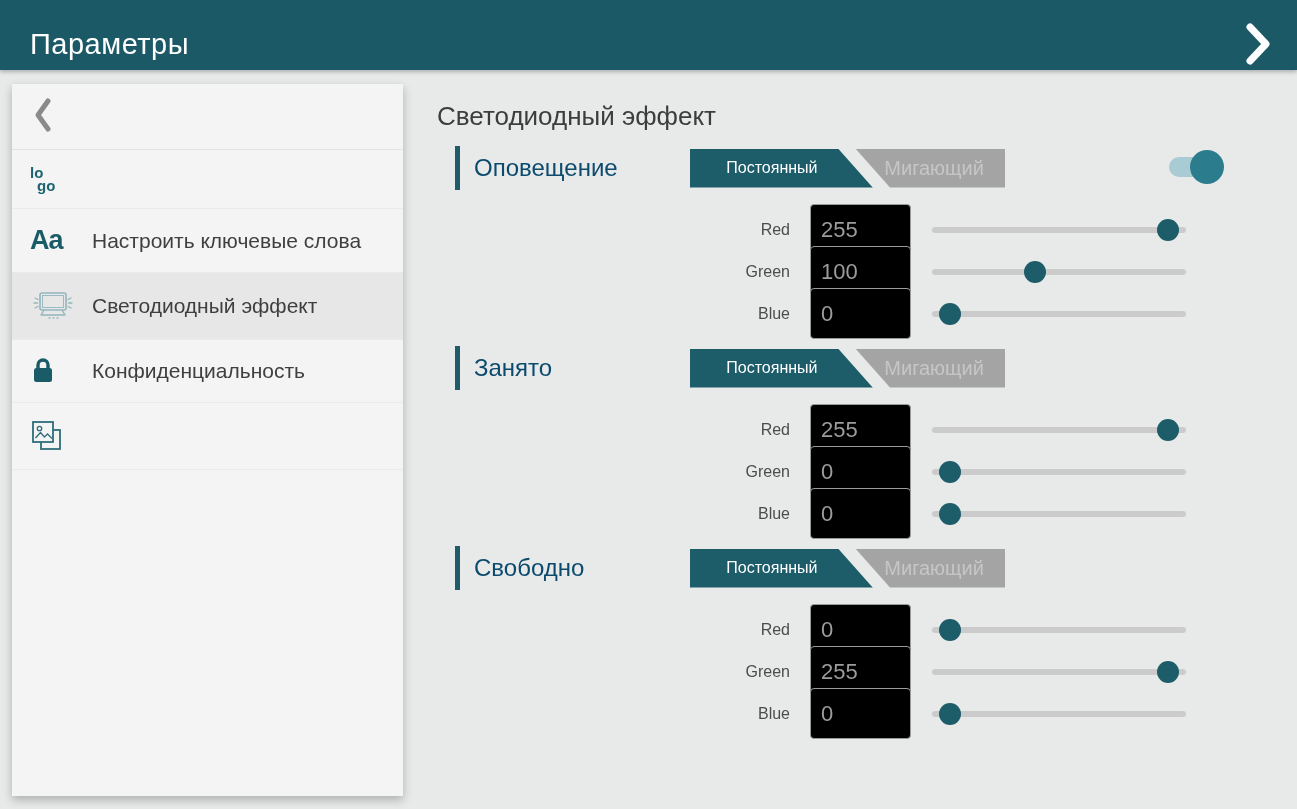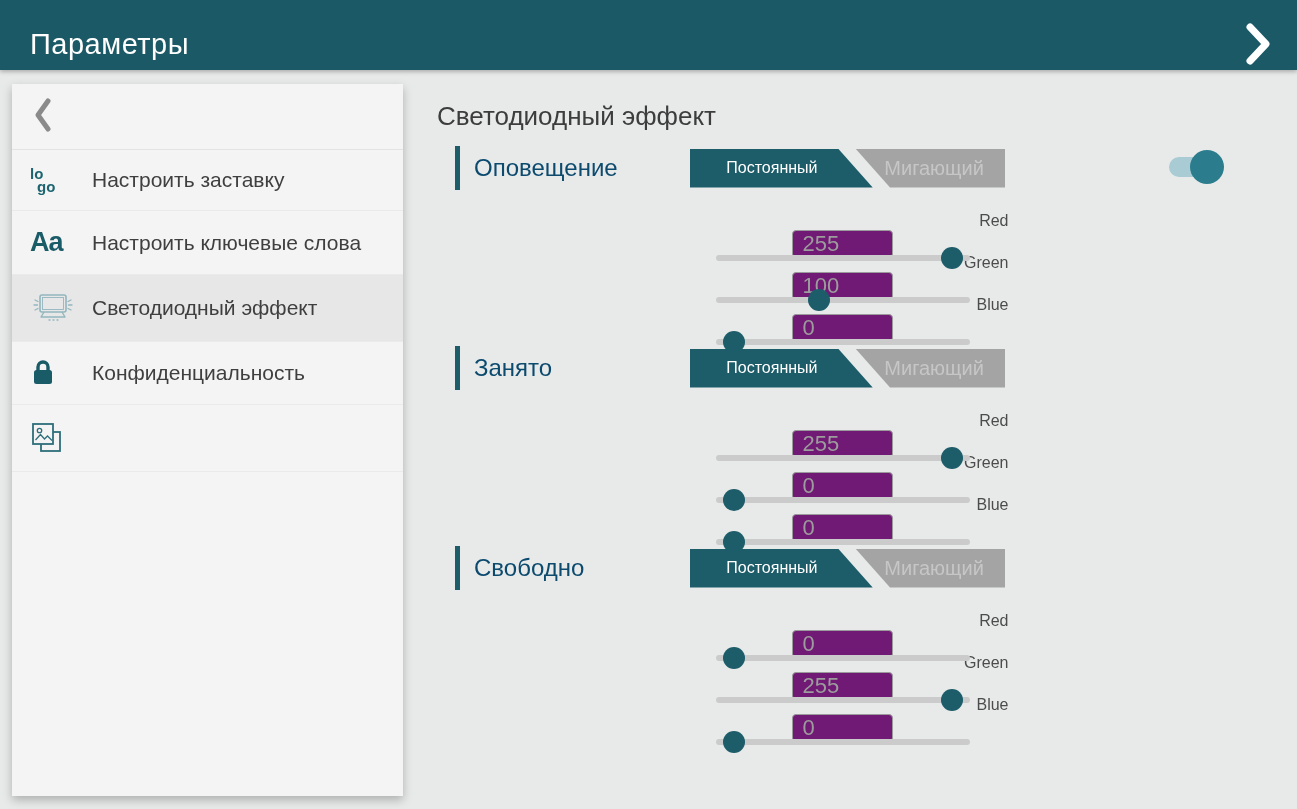--- a/index.html
+++ b/index.html
@@ -111,7 +111,6 @@
         <span class="l2">go</span>
       </div>
     </div>
-    <div class="side-label">Настроить заставку</div>
   </div>
 
   <div class="side-item">

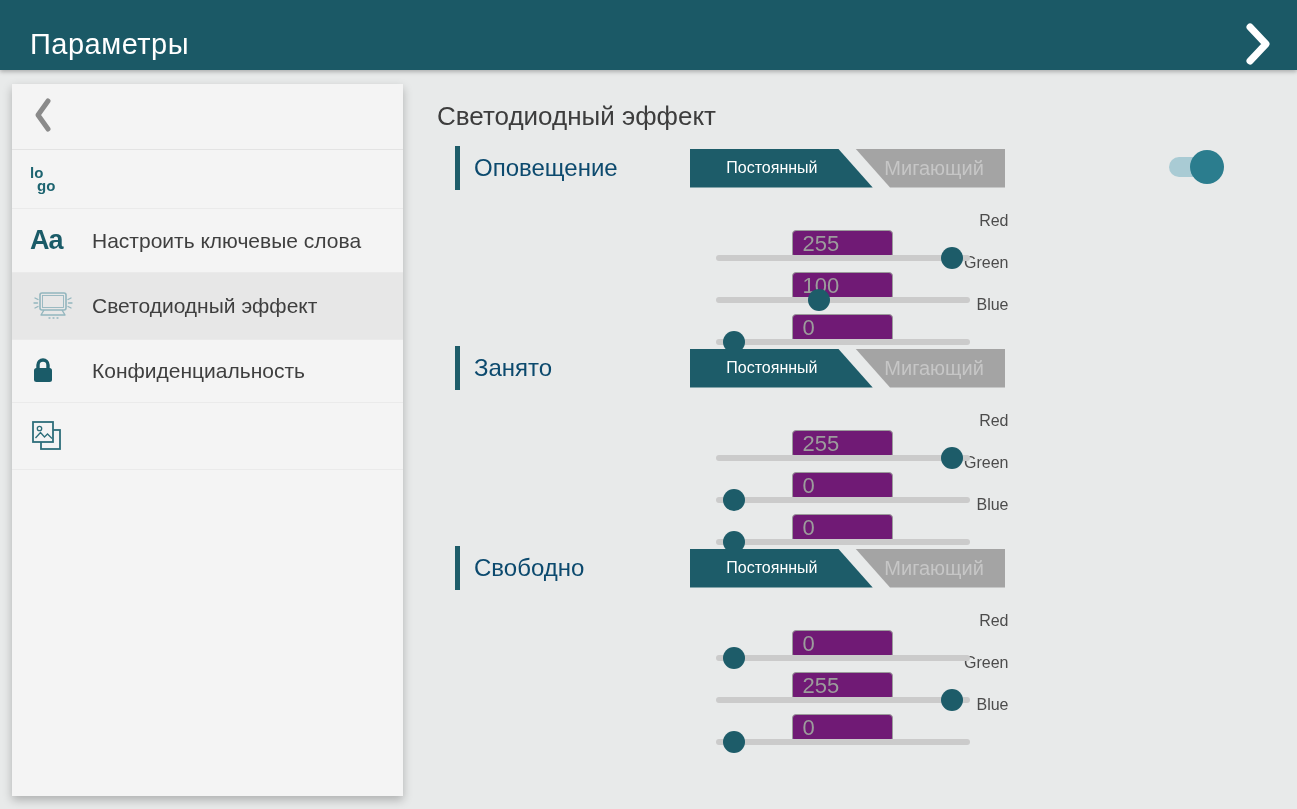--- a/index.html
+++ b/index.html
@@ -71,7 +71,7 @@
 
   
   .rows { margin-top:22px; }
-  .channel-row { display:flex; align-items:center; height:35px; margin-bottom:7px;flex-direction:column; }
+  .channel-row { display:flex; align-items:center; height:35px; margin-bottom:7px; }
   .ch-label { width:353px; text-align:right; font-size:16px; color:#4c4c4c; }
   .num-input {
     width:101px; height:51px; margin-left:20px;

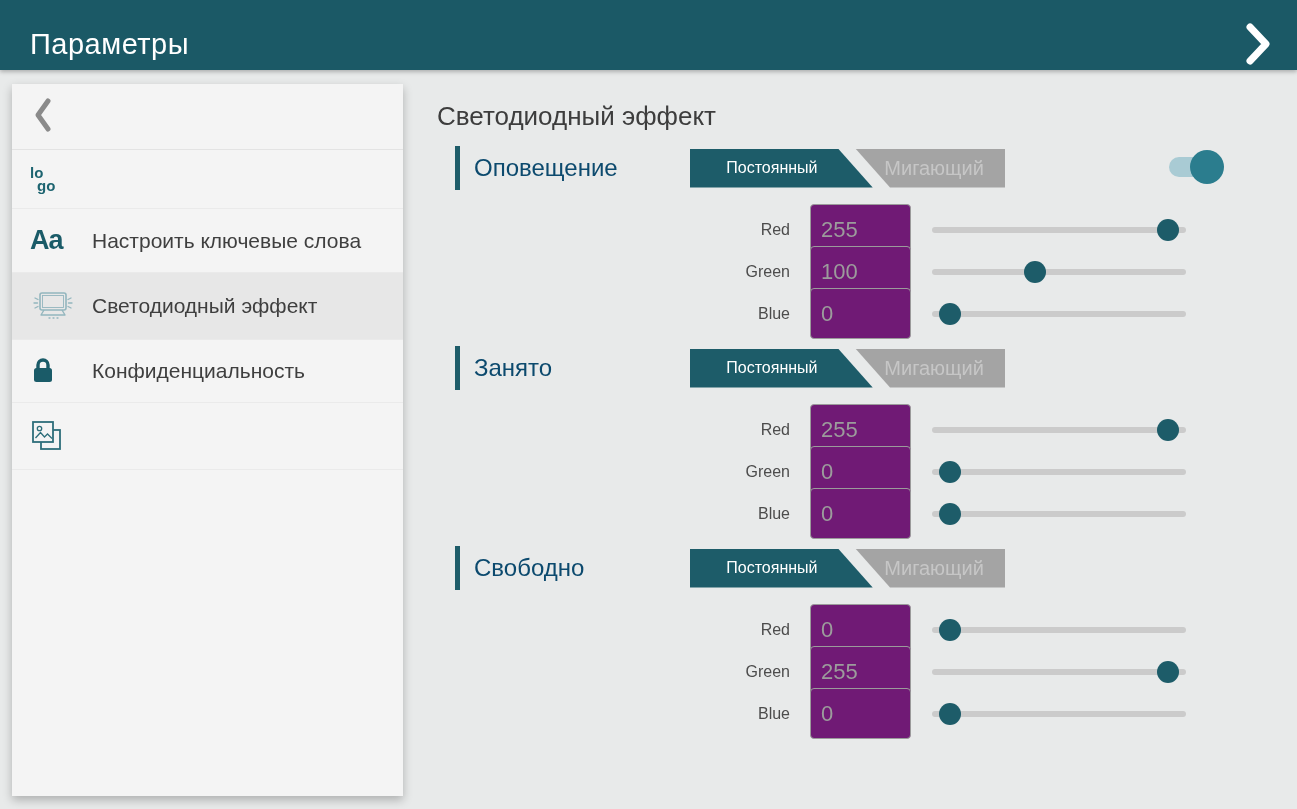--- a/index.html
+++ b/index.html
@@ -75,7 +75,7 @@
   .ch-label { width:353px; text-align:right; font-size:16px; color:#4c4c4c; }
   .num-input {
     width:101px; height:51px; margin-left:20px;
-    border:1px solid #9b9b9b; border-radius:4px; background:#701a75;
+    border:1px solid #9b9b9b; border-radius:4px; background:#000000;
     color:#9c9c9c; font-size:22px; padding:0 10px;
     font-family:"Liberation Sans","DejaVu Sans",sans-serif;
   }

